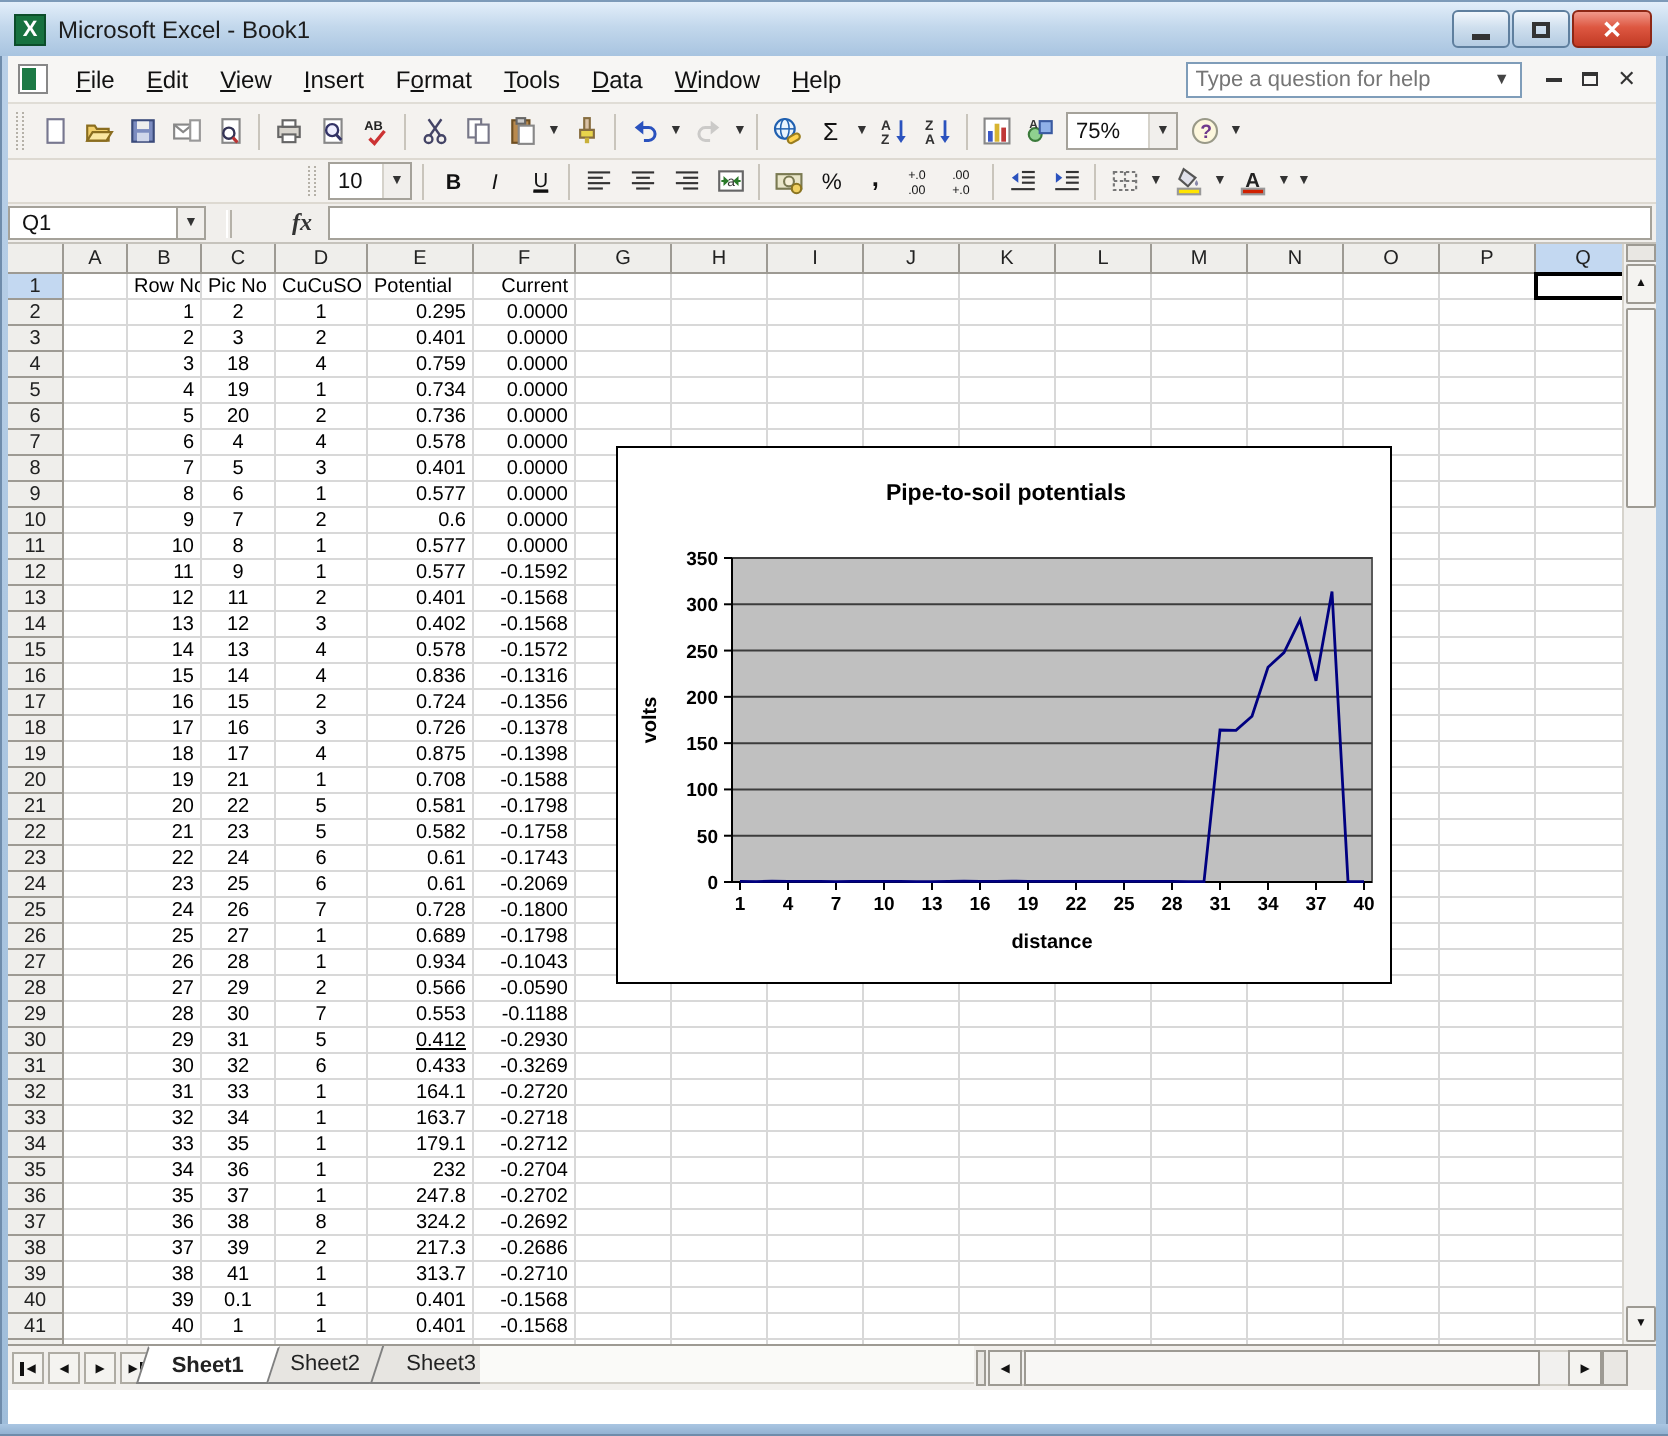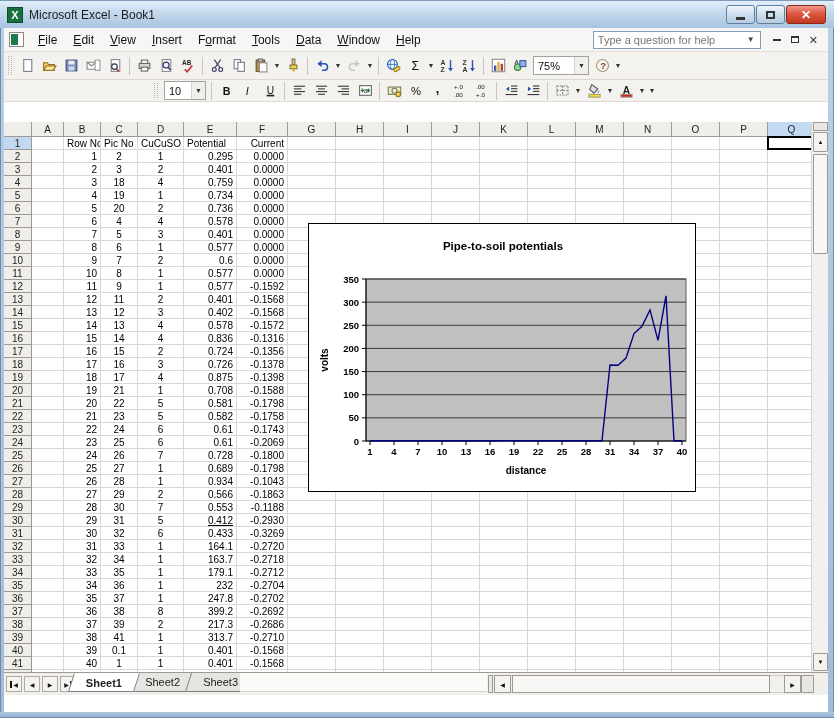--- a/index.html
+++ b/index.html
@@ -446,6 +446,13 @@
       </div>
   </div>
 
+  <div class="formulabar">
+    <div class="namebox">Q1</div>
+    <div class="namedd">▼</div>
+    <div class="fbsep"></div>
+    <div class="fxbtn">fx</div>
+    <div class="fview"></div>
+  </div>
 
   <div class="sheet" id="sheet-grid">
       <div class="grow">

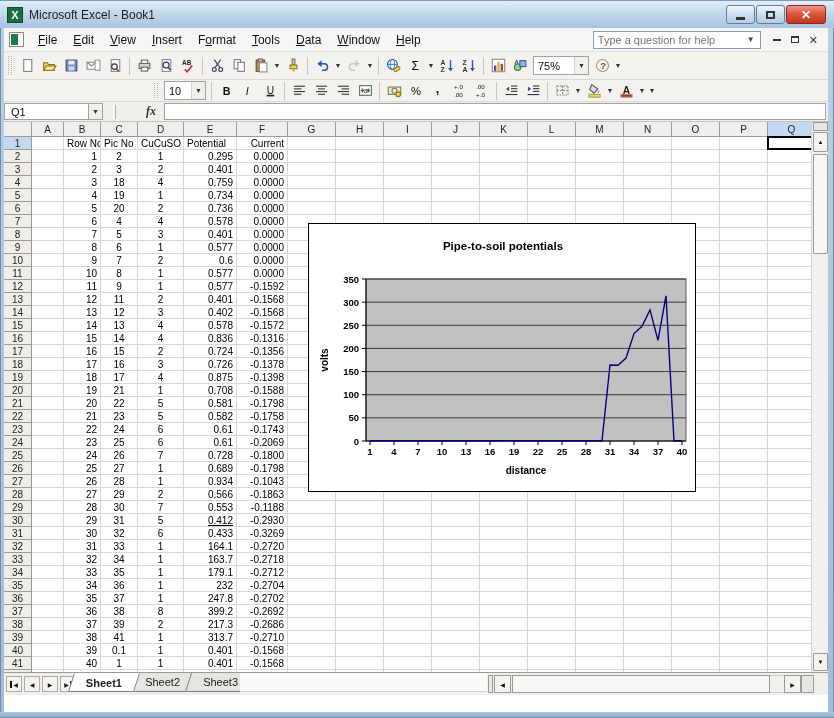--- a/index.html
+++ b/index.html
@@ -1022,7 +1022,7 @@
         <div class="gc al-c" style="width: 37px; height: 13px;">29</div>
         <div class="gc al-c" style="width: 46px; height: 13px;">2</div>
         <div class="gc al-r" style="width: 53px; height: 13px;">0.566</div>
-        <div class="gc al-r" style="width: 51px; height: 13px;">-0.1863</div>
+        <div class="gc al-r" style="width: 51px; height: 13px;">-0.0590</div>
         <div class="gc al-l" style="width: 48px; height: 13px;"></div>
         <div class="gc al-l" style="width: 48px; height: 13px;"></div>
         <div class="gc al-l" style="width: 48px; height: 13px;"></div>

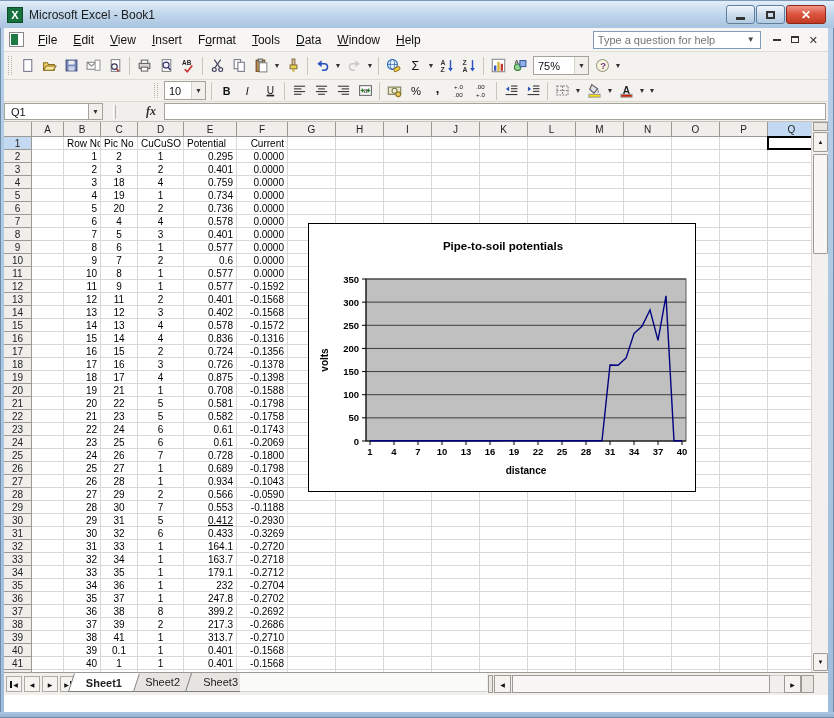--- a/index.html
+++ b/index.html
@@ -1201,7 +1201,7 @@
         <div class="gc al-r" style="width: 37px; height: 13px;">36</div>
         <div class="gc al-c" style="width: 37px; height: 13px;">38</div>
         <div class="gc al-c" style="width: 46px; height: 13px;">8</div>
-        <div class="gc al-r" style="width: 53px; height: 13px;">399.2</div>
+        <div class="gc al-r" style="width: 53px; height: 13px;">324.2</div>
         <div class="gc al-r" style="width: 51px; height: 13px;">-0.2692</div>
         <div class="gc al-l" style="width: 48px; height: 13px;"></div>
         <div class="gc al-l" style="width: 48px; height: 13px;"></div>

